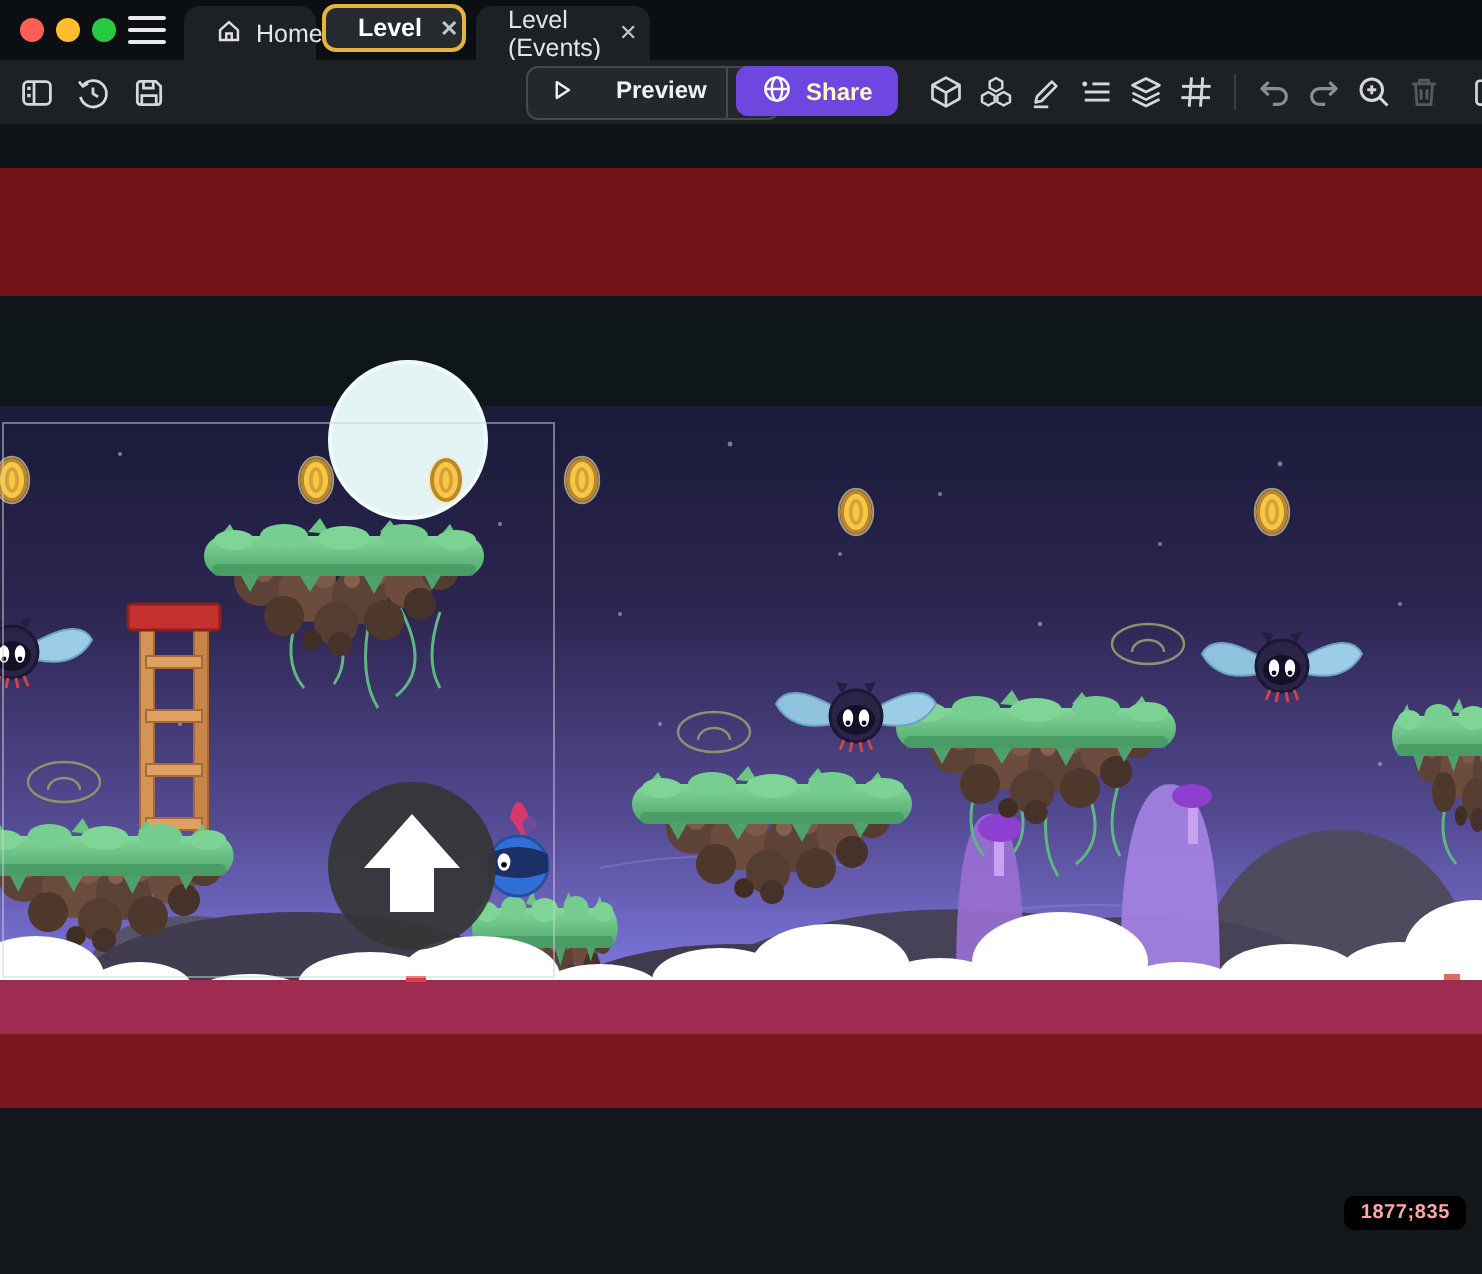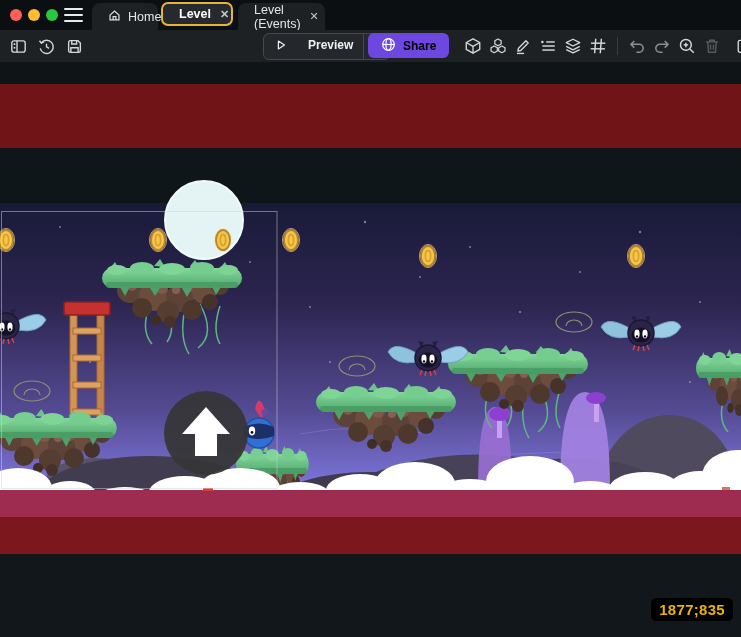--- a/index.html
+++ b/index.html
@@ -29,7 +29,7 @@
   .btn-preview .split{width:1px;height:25px;background:#45494e;}
   .btn-preview .chev{padding:0 7px;display:flex;align-items:center;}
   .btn-share{position:absolute;left:368px;top:3px;height:25px;display:flex;align-items:center;gap:7px;
-       background:#6d47e0;border:none;border-radius:6px;color:#000000;font-size:12px;font-weight:bold;
+       background:#6d47e0;border:none;border-radius:6px;color:#fef9c3;font-size:12px;font-weight:bold;
        padding:0 13px;cursor:pointer;}
   .tb-right{position:absolute;left:464px;top:0;height:32px;display:flex;align-items:center;gap:7px;}
   .sep{width:1px;height:18px;background:#3a3e42;margin:0 3px;}

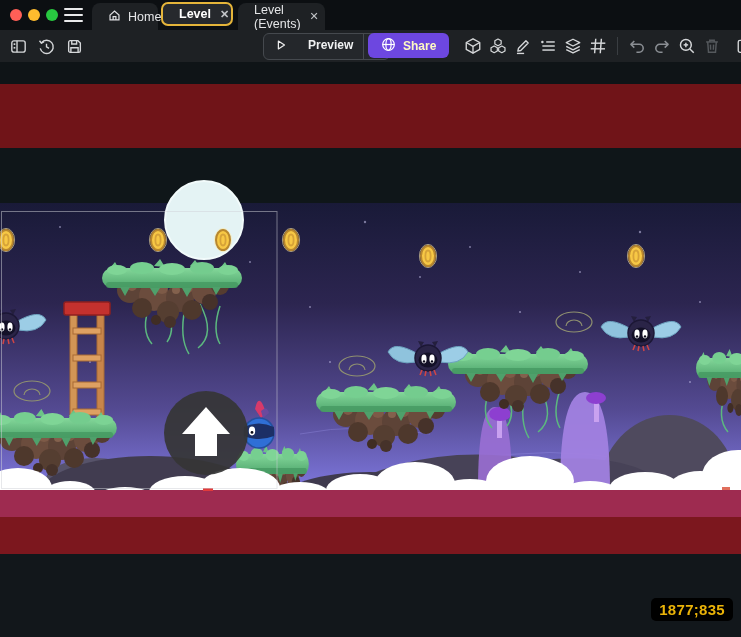--- a/index.html
+++ b/index.html
@@ -35,8 +35,8 @@
   .sep{width:1px;height:18px;background:#3a3e42;margin:0 3px;}
   .canvas{position:absolute;left:0;top:62px;width:741px;height:575px;background:#12171b;overflow:hidden;}
   .scene-svg{position:absolute;left:0;top:0;}
-  .coords{position:absolute;right:8px;top:536px;background:#000000;color:#eab308;
-       font-size:15px;font-weight:bold;padding:3px 8px;border-radius:5px;letter-spacing:.3px;}
+  .coords{position:absolute;right:8px;top:536px;background:#000000;color:#fca5a5;
+       font-size:10px;font-weight:bold;padding:3px 8px;border-radius:5px;letter-spacing:.3px;}
 </style>
 </head>
 <body>

